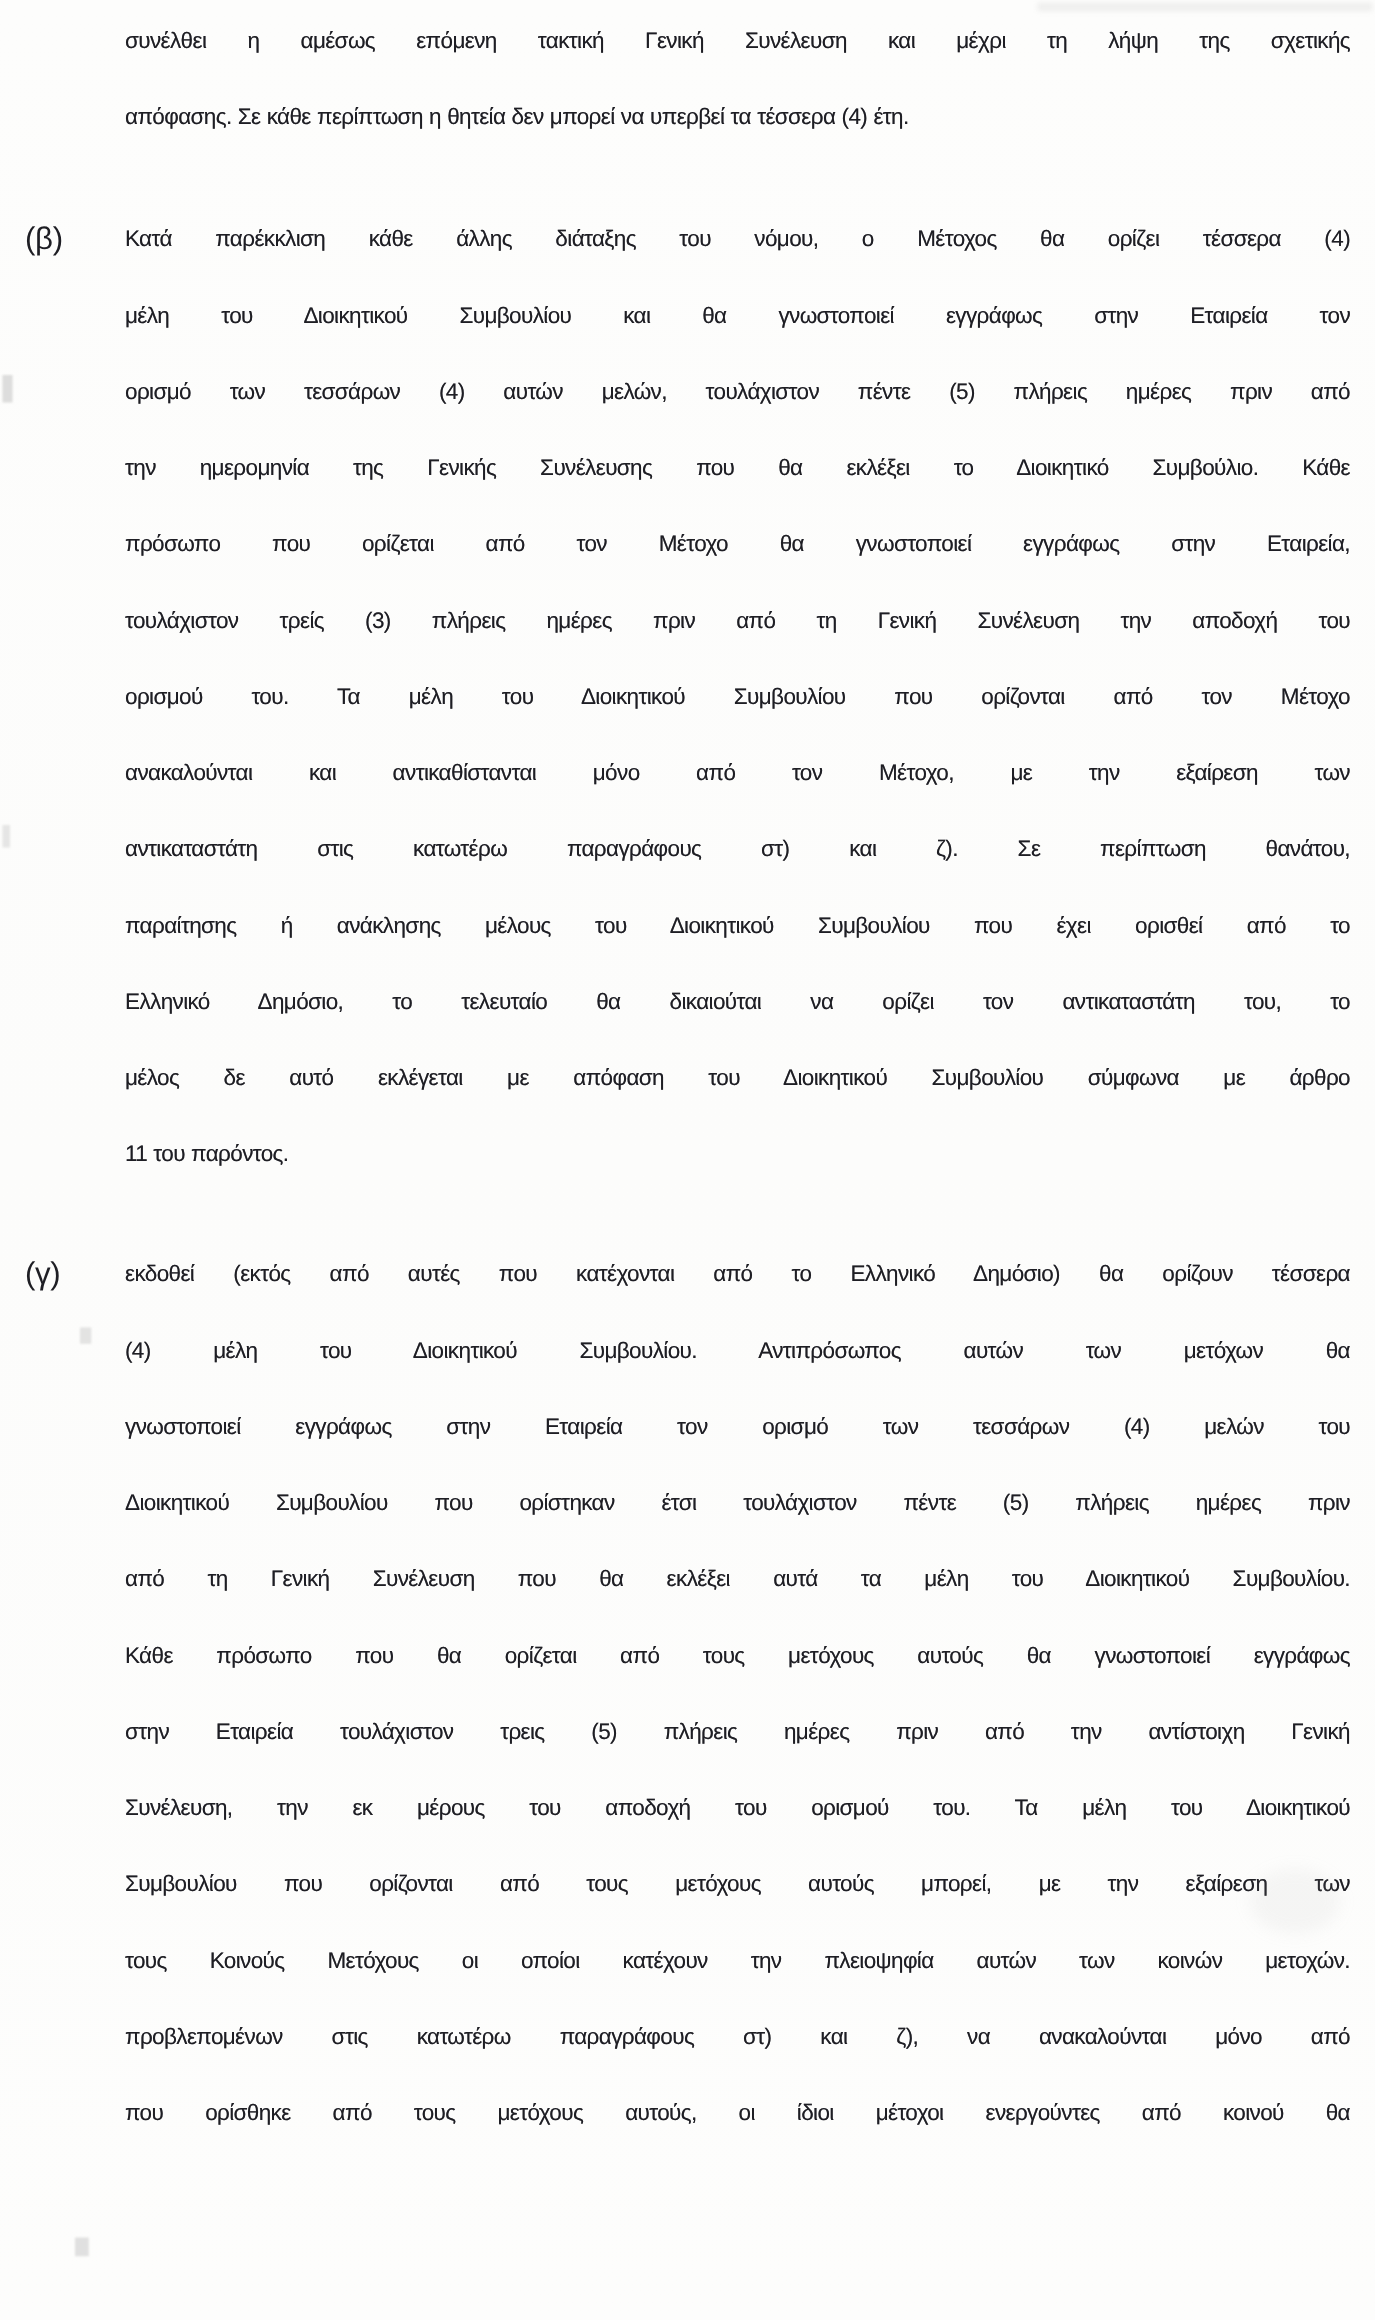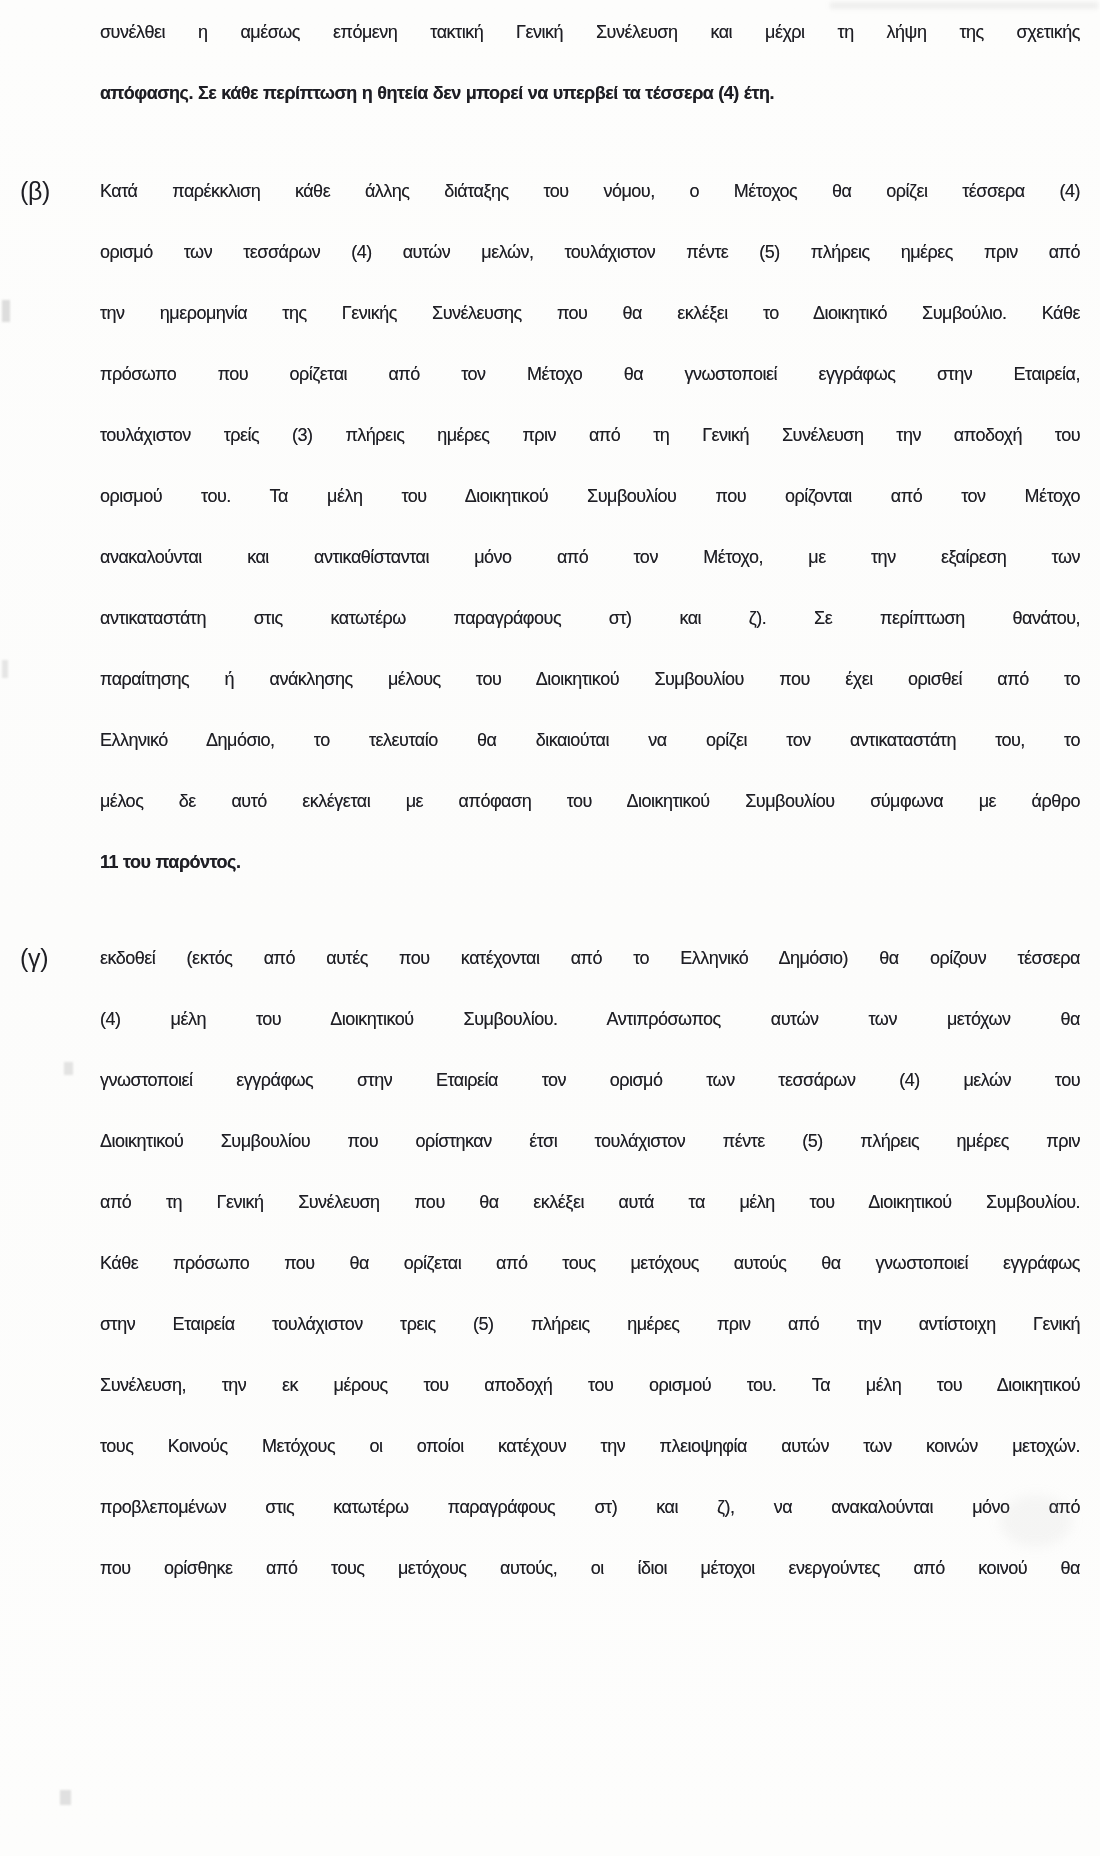--- a/index.html
+++ b/index.html
@@ -56,7 +56,6 @@
   }
   .line.flush {
     text-align-last: left;
-    font-weight: bold;
   }
   
   .artifact {

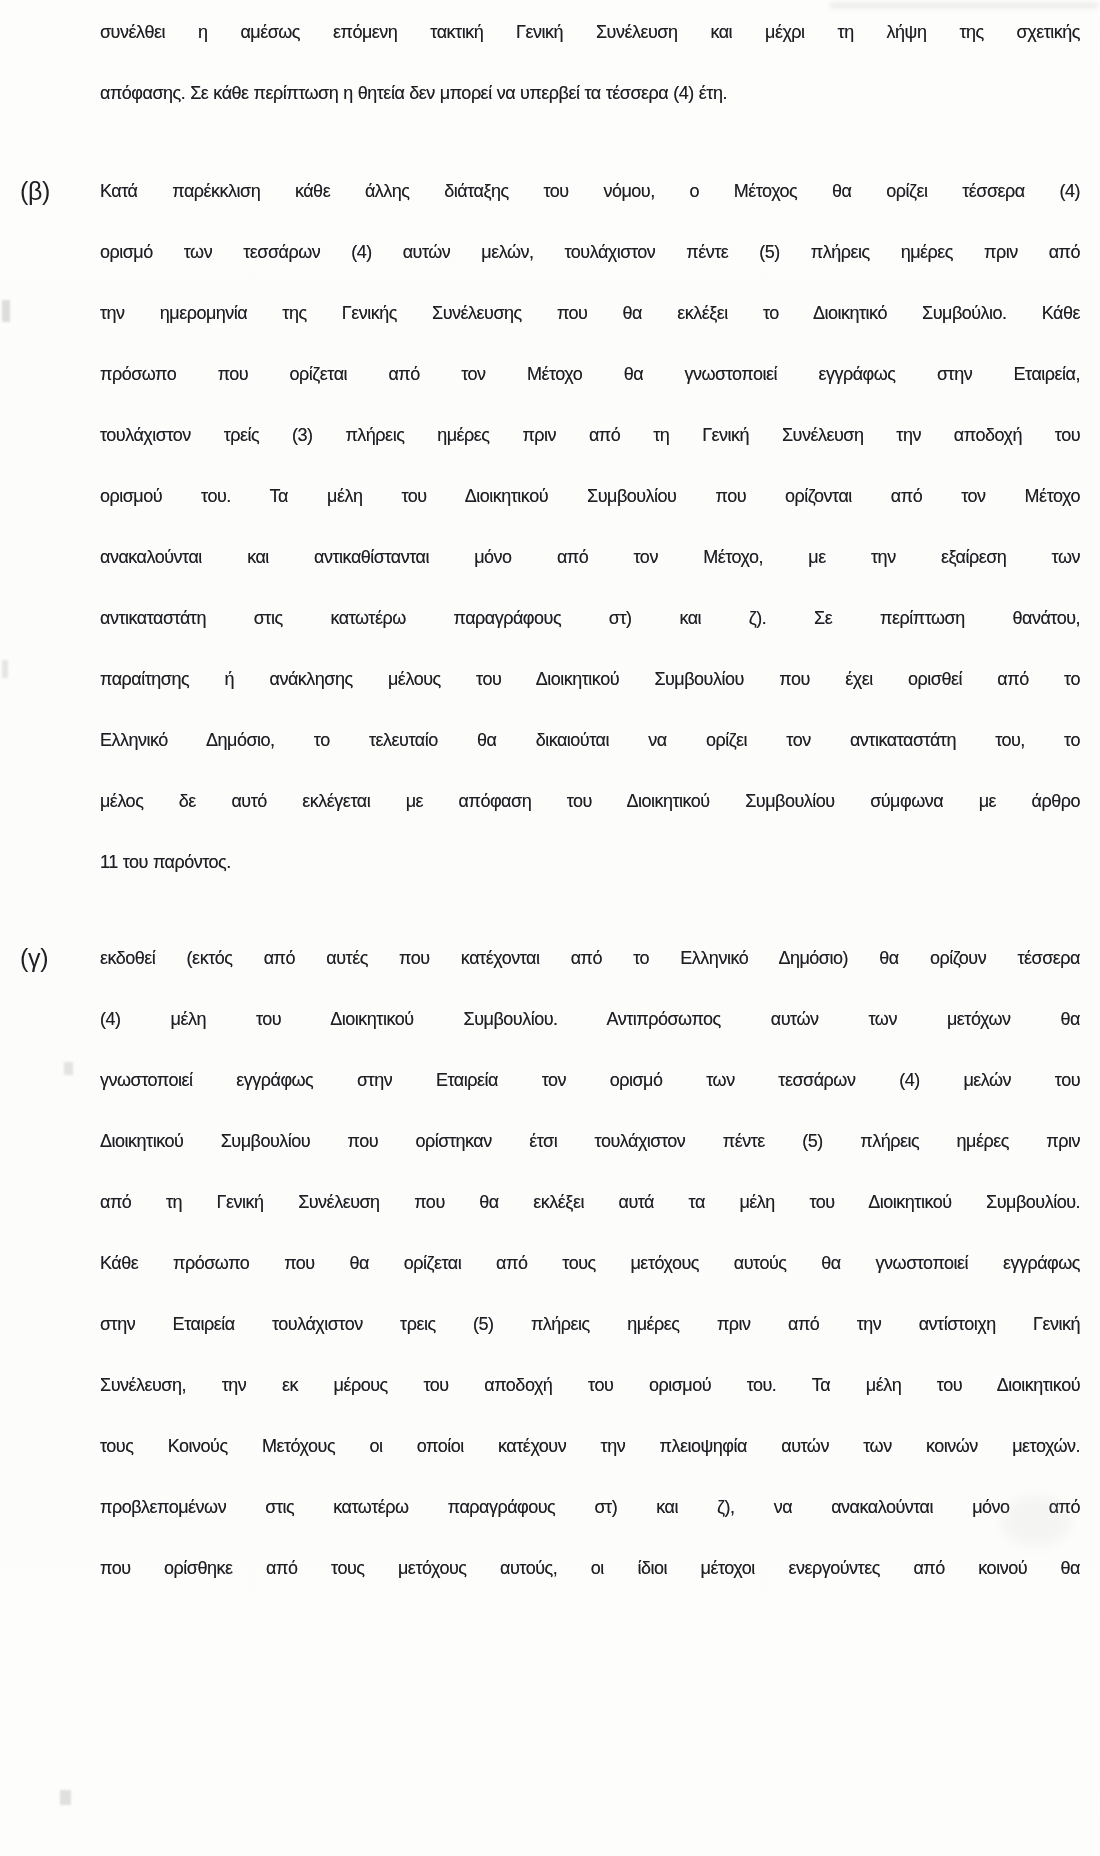--- a/index.html
+++ b/index.html
@@ -106,6 +106,7 @@
       <div class="para p1">
         <div class="plabel">(β)</div>
         <div class="line">Κατά παρέκκλιση κάθε άλλης διάταξης του νόμου, ο Μέτοχος θα ορίζει τέσσερα (4)</div>
+        <div class="line">μέλη του Διοικητικού Συμβουλίου και θα γνωστοποιεί εγγράφως στην Εταιρεία τον</div>
         <div class="line">ορισμό των τεσσάρων (4) αυτών μελών, τουλάχιστον πέντε (5) πλήρεις ημέρες πριν από</div>
         <div class="line">την ημερομηνία της Γενικής Συνέλευσης που θα εκλέξει το Διοικητικό Συμβούλιο. Κάθε</div>
         <div class="line">πρόσωπο που ορίζεται από τον Μέτοχο θα γνωστοποιεί εγγράφως στην Εταιρεία,</div>

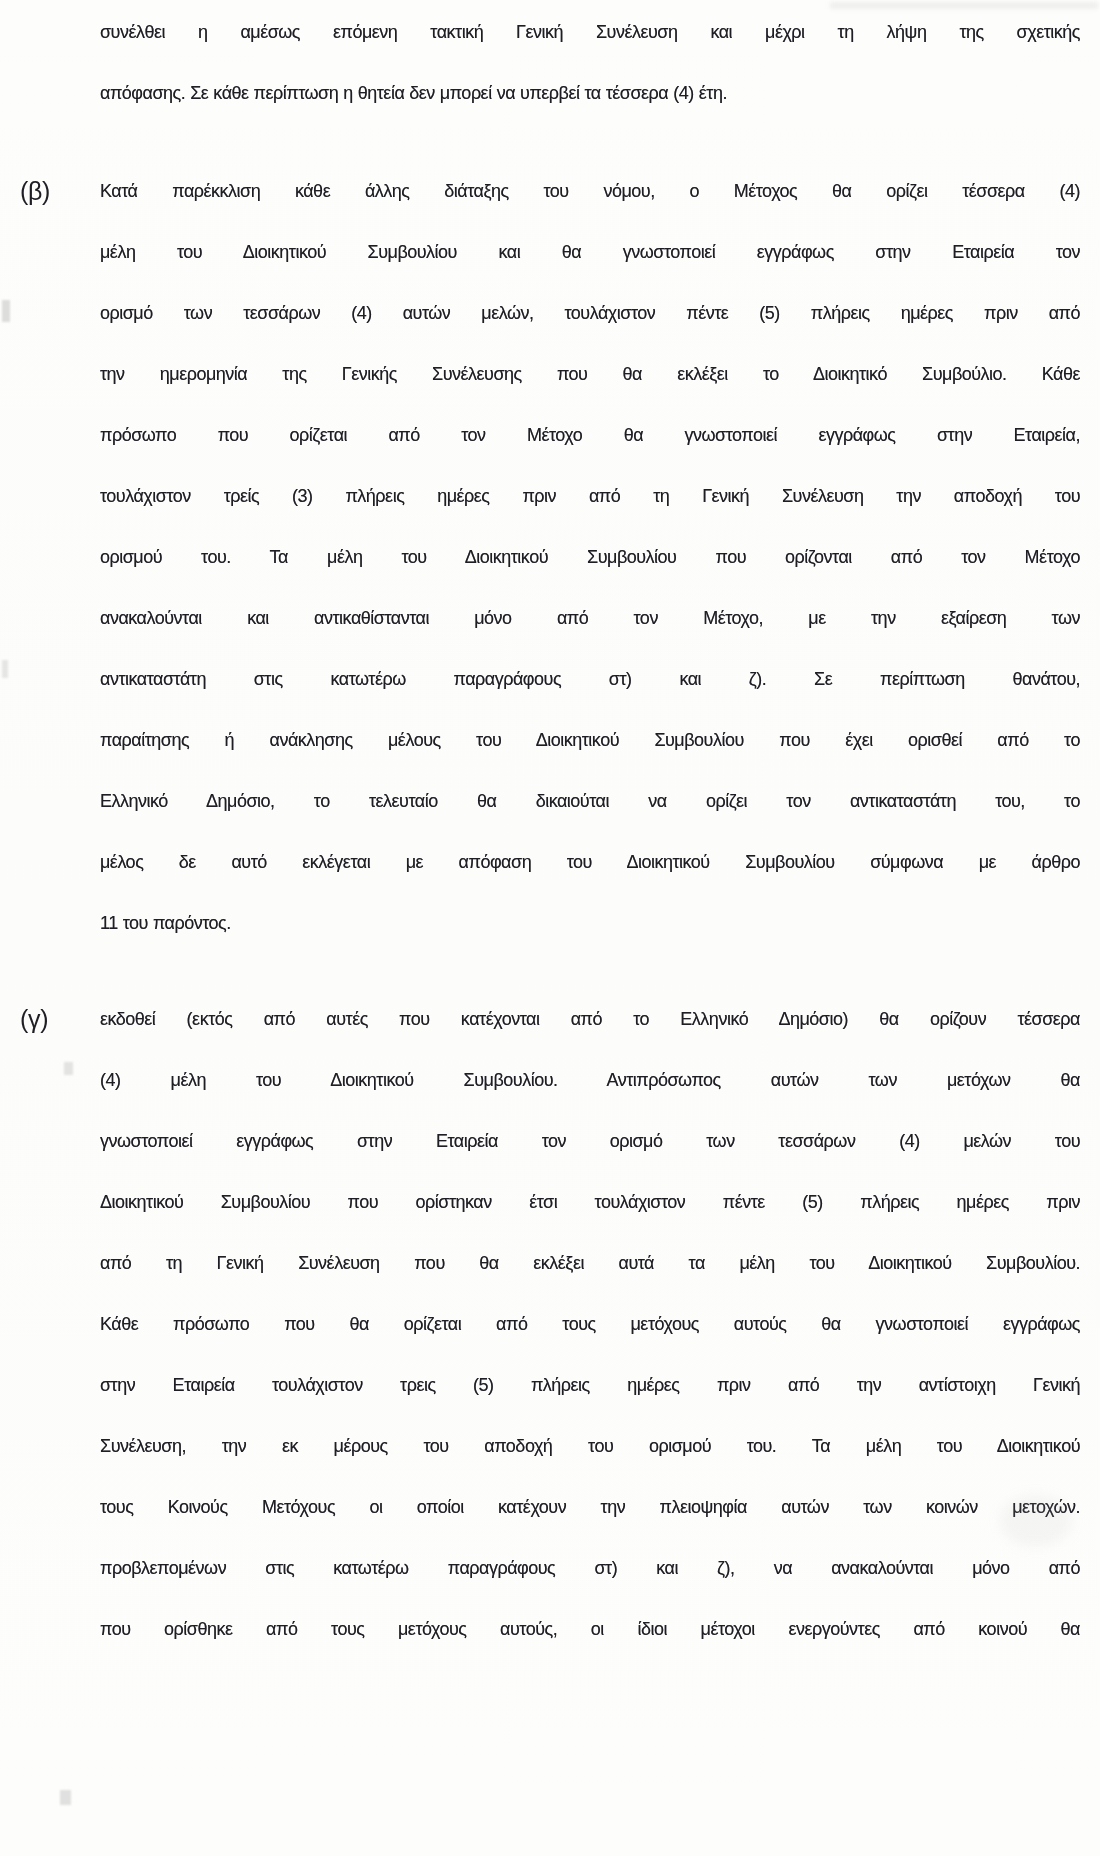--- a/index.html
+++ b/index.html
@@ -129,6 +129,7 @@
         <div class="line">Κάθε πρόσωπο που θα ορίζεται από τους μετόχους αυτούς θα γνωστοποιεί εγγράφως</div>
         <div class="line">στην Εταιρεία τουλάχιστον τρεις (5) πλήρεις ημέρες πριν από την αντίστοιχη Γενική</div>
         <div class="line">Συνέλευση, την εκ μέρους του αποδοχή του ορισμού του. Τα μέλη του Διοικητικού</div>
+        <div class="line">Συμβουλίου που ορίζονται από τους μετόχους αυτούς μπορεί, με την εξαίρεση των</div>
         <div class="line">τους Κοινούς Μετόχους οι οποίοι κατέχουν την πλειοψηφία αυτών των κοινών μετοχών.</div>
         <div class="line">προβλεπομένων στις κατωτέρω παραγράφους στ) και ζ), να ανακαλούνται μόνο από</div>
         <div class="line">που ορίσθηκε από τους μετόχους αυτούς, οι ίδιοι μέτοχοι ενεργούντες από κοινού θα</div>

